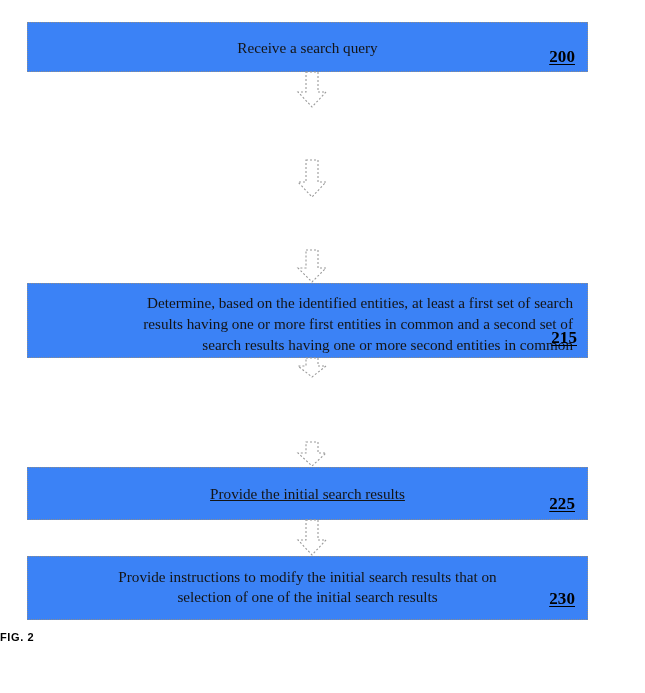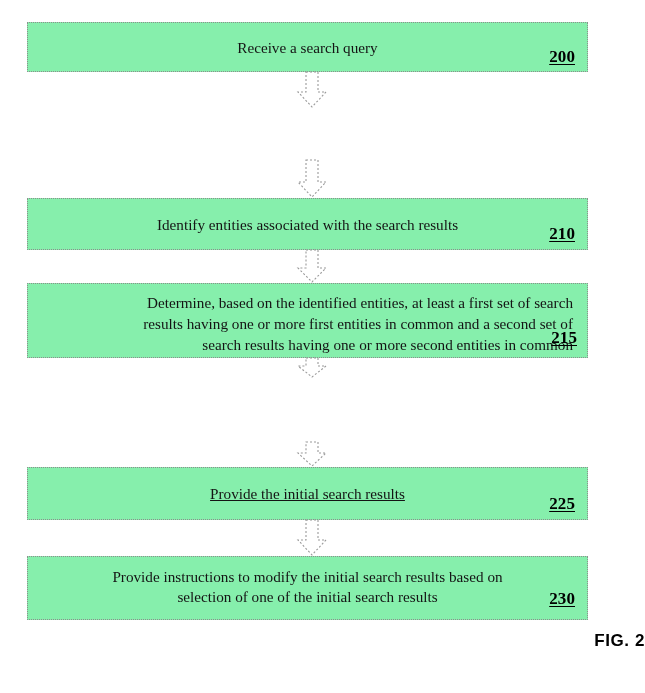--- a/index.html
+++ b/index.html
@@ -33,7 +33,7 @@
     width: 561px;
     box-sizing: border-box;
     border: 1px dotted #8d8d8d;
-    background: #86efac;
+    background: #3b82f6;
   }
 
   .box-text {

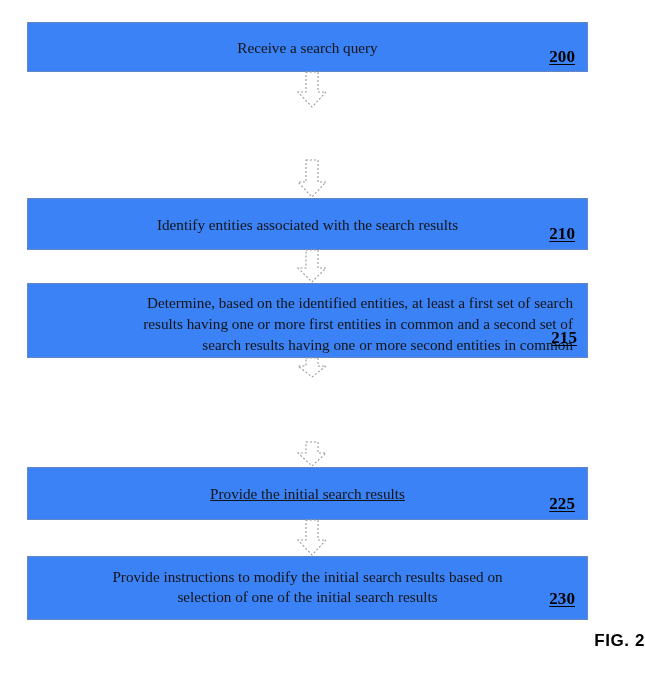--- a/index.html
+++ b/index.html
@@ -155,10 +155,6 @@
     </svg>
   </div>
 
-  <div class="flow-box box-210">
-    <div class="box-text">Identify entities associated with the search results</div>
-    <div class="ref-num">210</div>
-  </div>
 
   <div class="connector conn-3">
     <svg viewBox="0 0 42 33" preserveAspectRatio="none" aria-hidden="true">

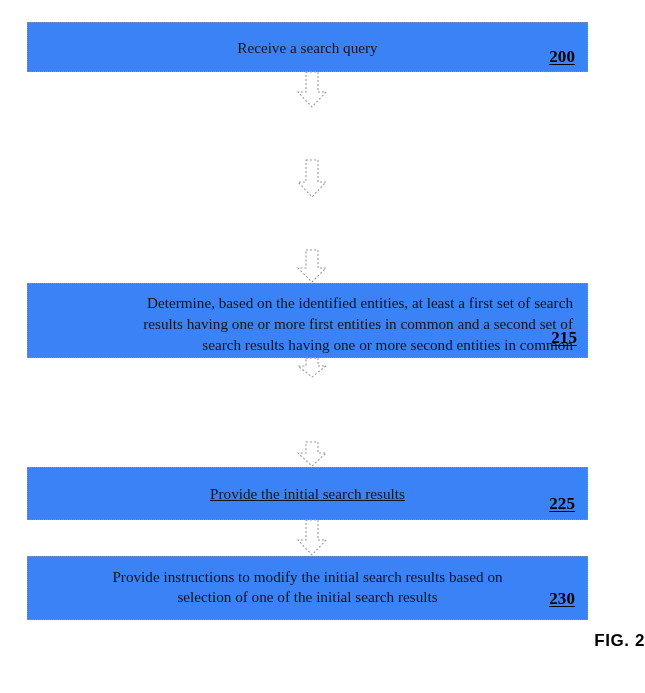--- a/index.html
+++ b/index.html
@@ -194,7 +194,7 @@
   </div>
 
   <div class="flow-box box-230">
-    <div class="box-text">Provide instructions to modify the initial search results based on
+    <div class="box-text">Provide instructions to modify the initial search results that on
 selection of one of the initial search results</div>
     <div class="ref-num">230</div>
   </div>

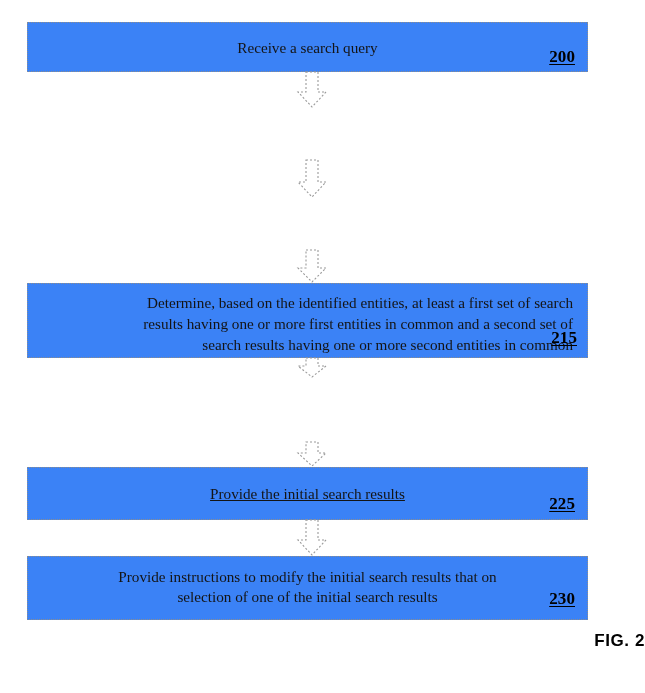--- a/index.html
+++ b/index.html
@@ -124,9 +124,9 @@
     left: 0;
     right: 0;
     top: 631px;
-    text-align: right;
+    text-align: left;
     font-family: "Liberation Sans", "DejaVu Sans", sans-serif;
-    font-size: 17px;
+    font-size: 11px;
     font-weight: bold;
     letter-spacing: 0.6px;
     color: #000000;

